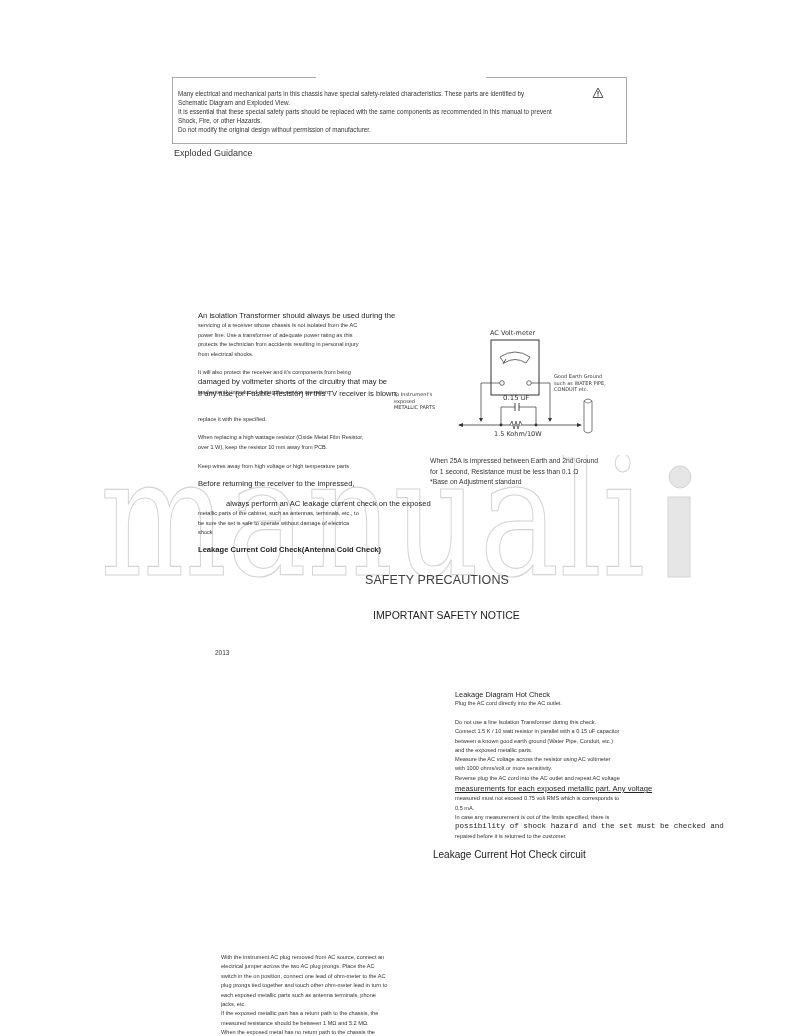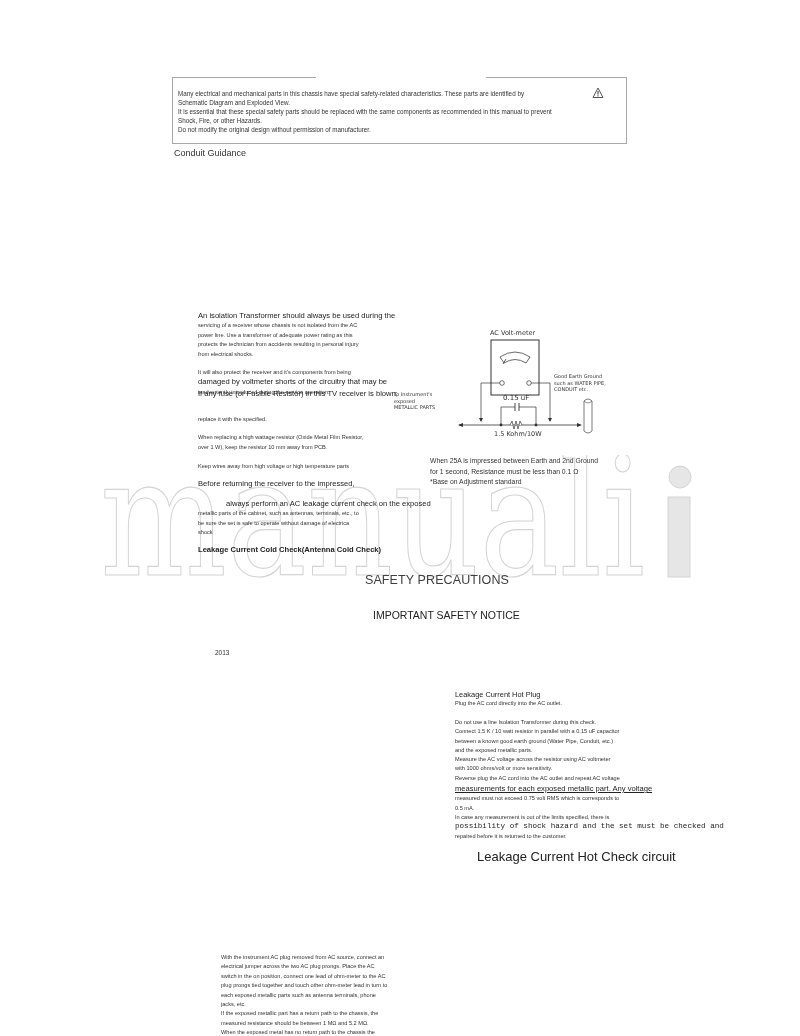--- a/index.html
+++ b/index.html
@@ -45,7 +45,7 @@
   </svg>
 </div>
 
-<div class="abs general">Conduit Guidance</div>
+<div class="abs general">Exploded Guidance</div>
 
 <div class="abs big" style="left:198px; top:310px;">An isolation Transformer should always be used during the</div>
 <div class="abs col" style="left:198px; top:321px;">

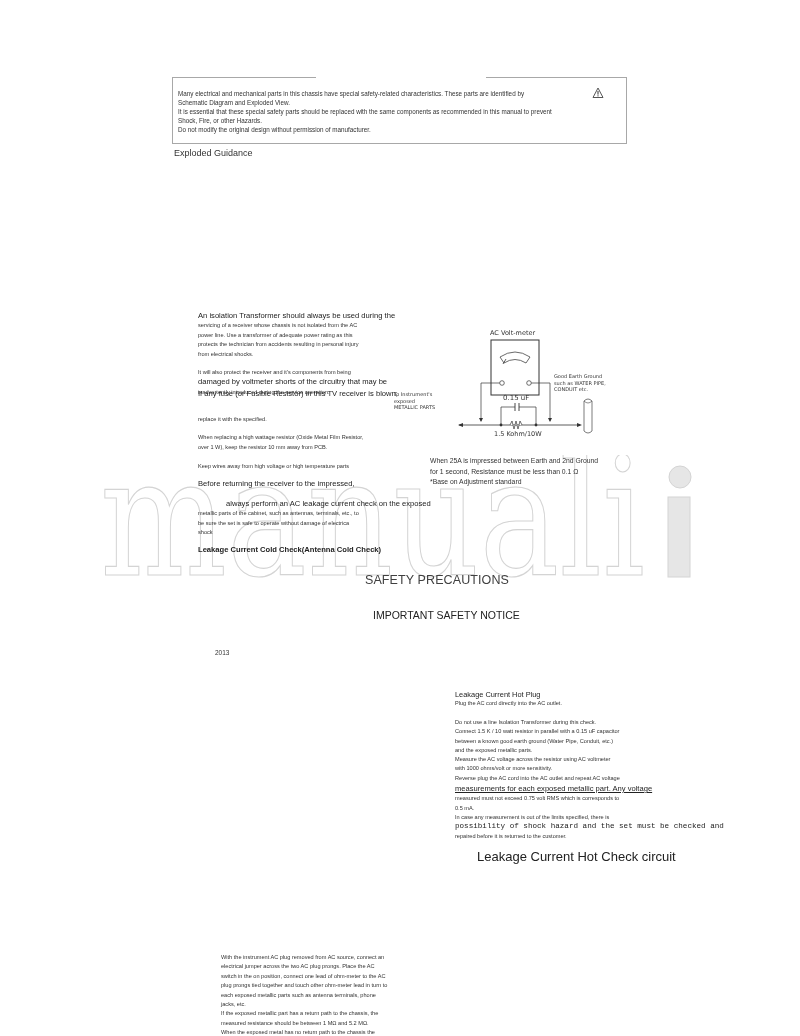--- a/index.html
+++ b/index.html
@@ -117,7 +117,7 @@
 <div class="abs h2">IMPORTANT SAFETY NOTICE</div>
 <div class="abs year">2013</div>
 
-<div class="abs" style="left:455px; top:690px; font-size:7.4px; color:#222;">Leakage Current Hot Plug</div>
+<div class="abs" style="left:455px; top:690px; font-size:7.4px; color:#222;">Leakage Diagram Hot Check</div>
 <div class="abs col" style="left:455px; top:699px;">Plug the AC cord directly into the AC outlet.</div>
 <div class="abs col" style="left:455px; top:718px; line-height:9.3px;">
   <div>Do not use a line Isolation Transformer during this check.</div>

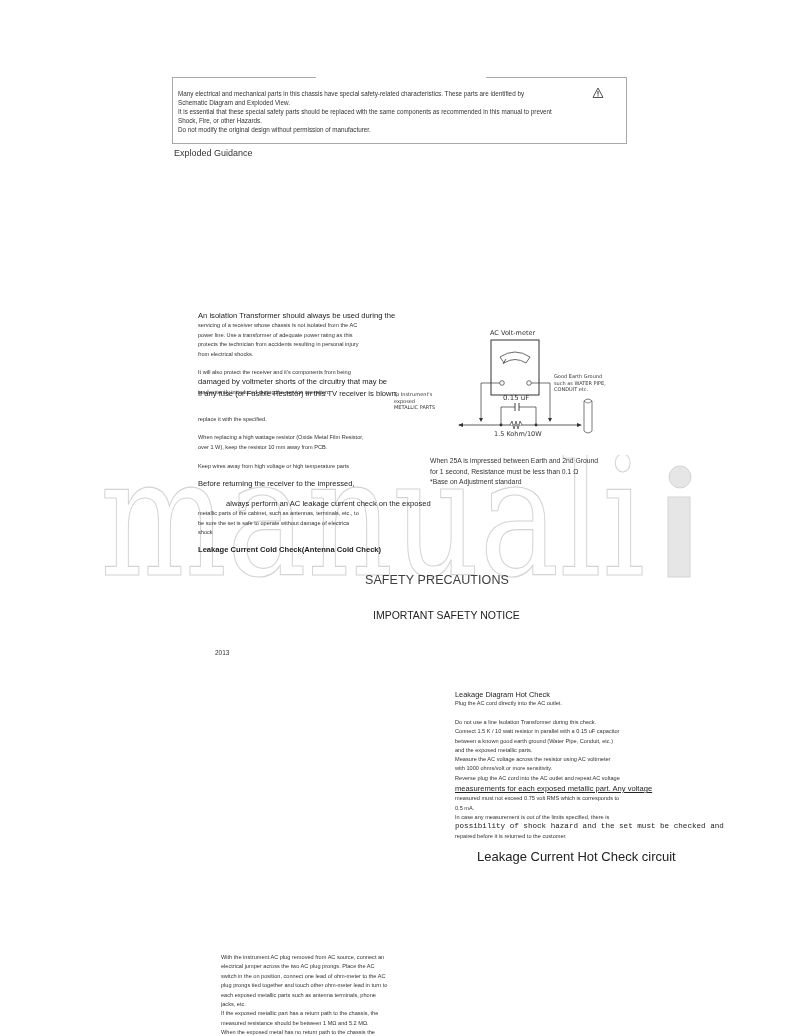--- a/index.html
+++ b/index.html
@@ -136,7 +136,7 @@
 <div class="abs col" style="left:455px; top:813px;">In case any measurement is out of the limits specified, there is</div>
 <div class="abs big" style="left:455px; top:821px;font-family:Liberation Mono, monospace;">possibility of shock hazard and the set must be checked and</div>
 <div class="abs col" style="left:455px; top:832px;">repaired before it is returned to the customer.</div>
-<div class="abs" style="left:477px; top:849px; font-size:13px; color:#222;">Leakage Current Hot Check circuit</div>
+<div class="abs" style="left:433px; top:849px; font-size:10px; color:#222;">Leakage Current Hot Check circuit</div>
 
 <div class="abs col" style="left:221px; top:953px; line-height:9.4px;">
   <div>With the instrument AC plug removed from AC source, connect an</div>

